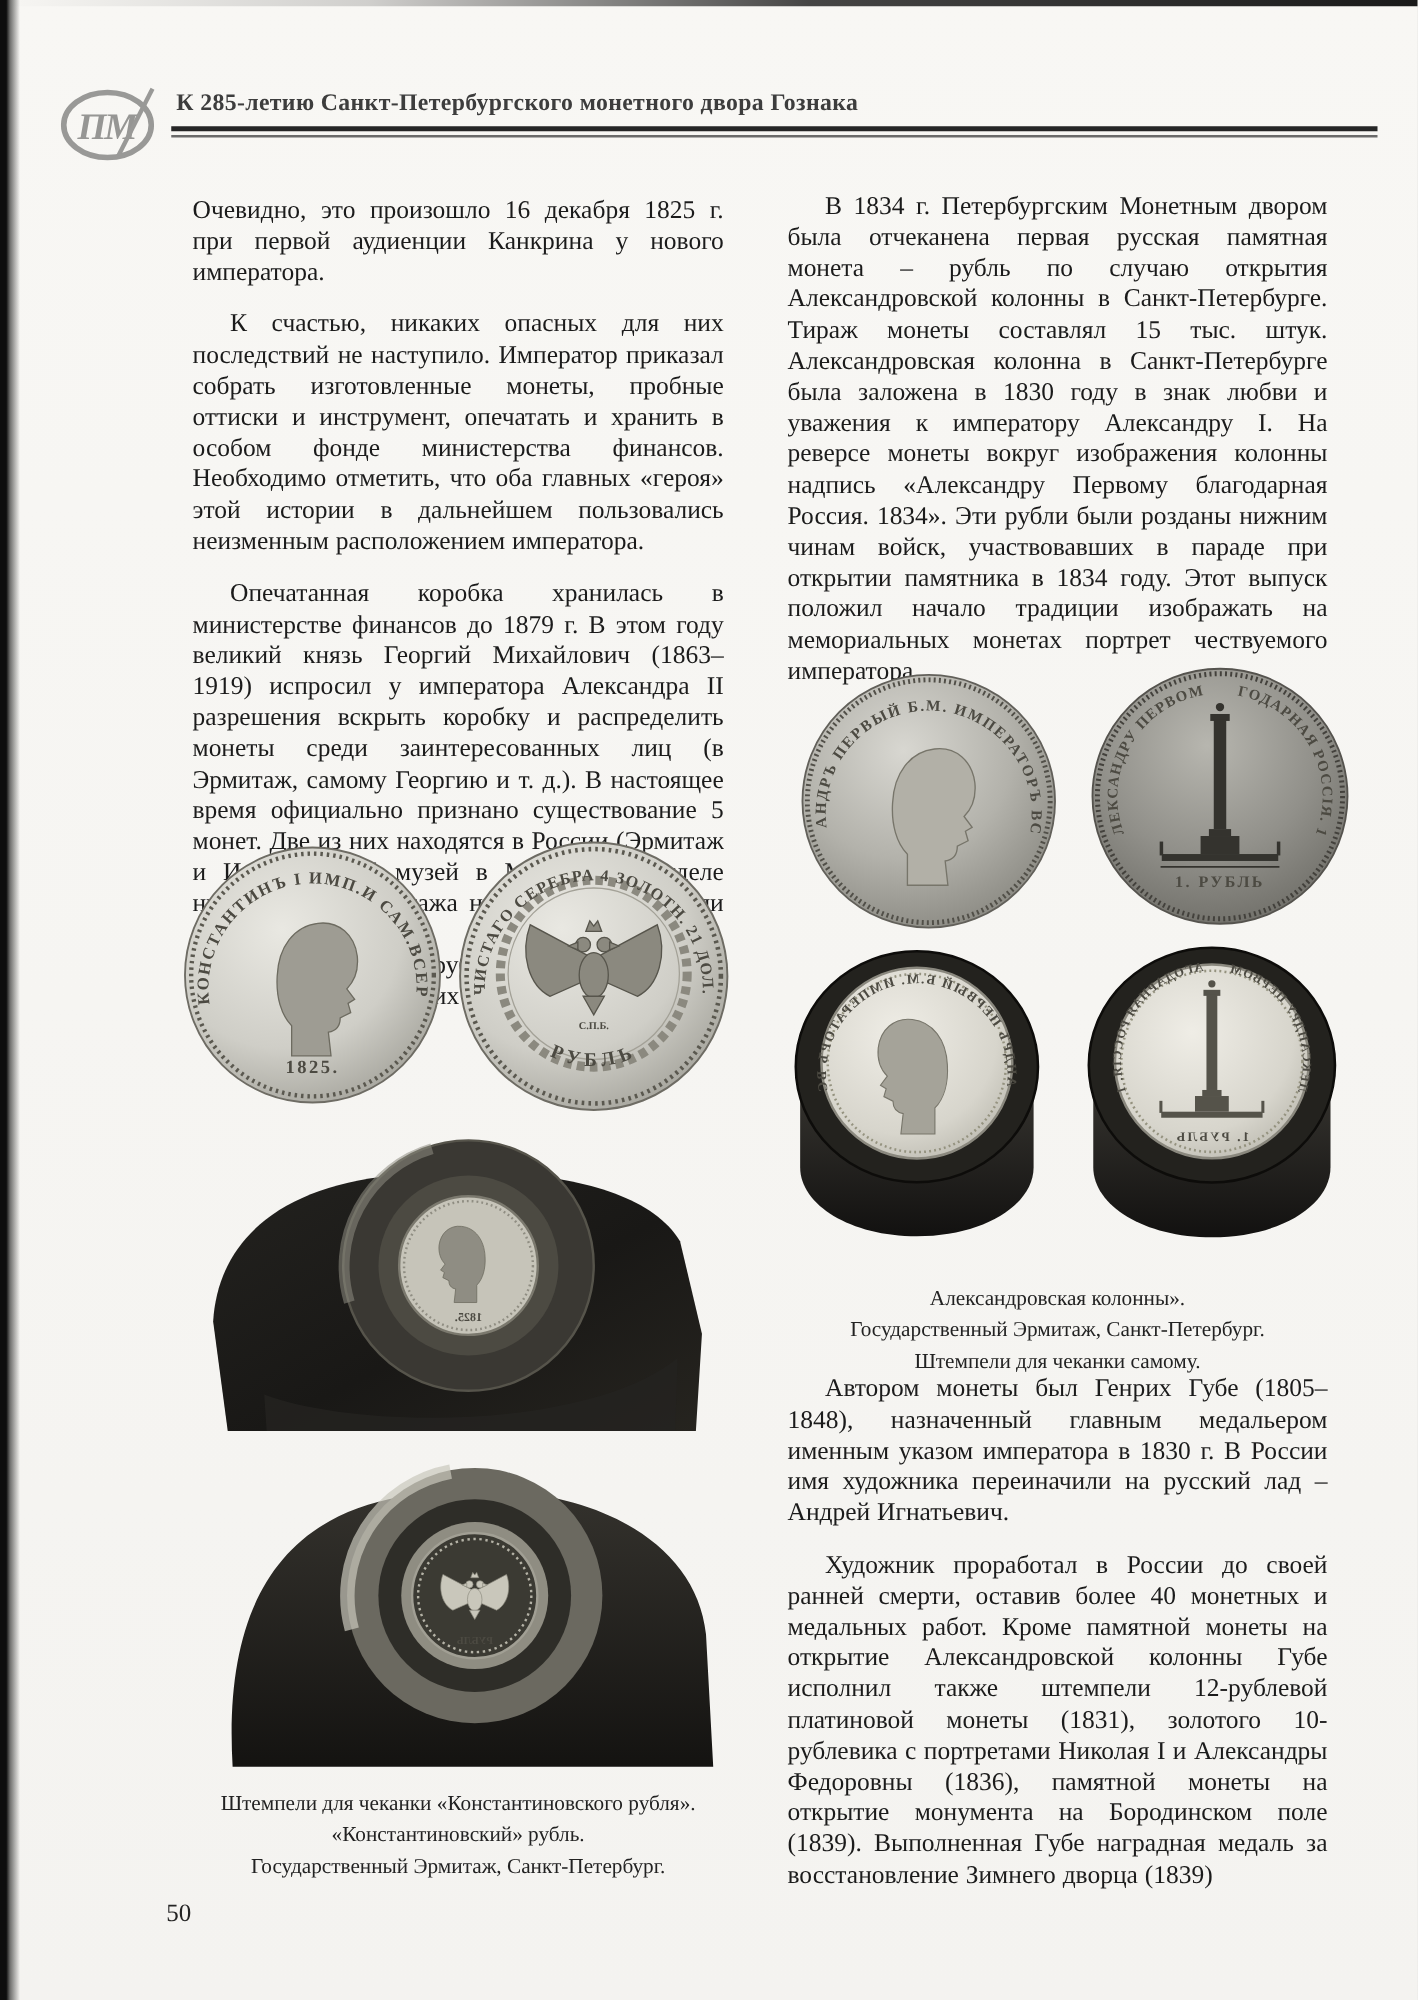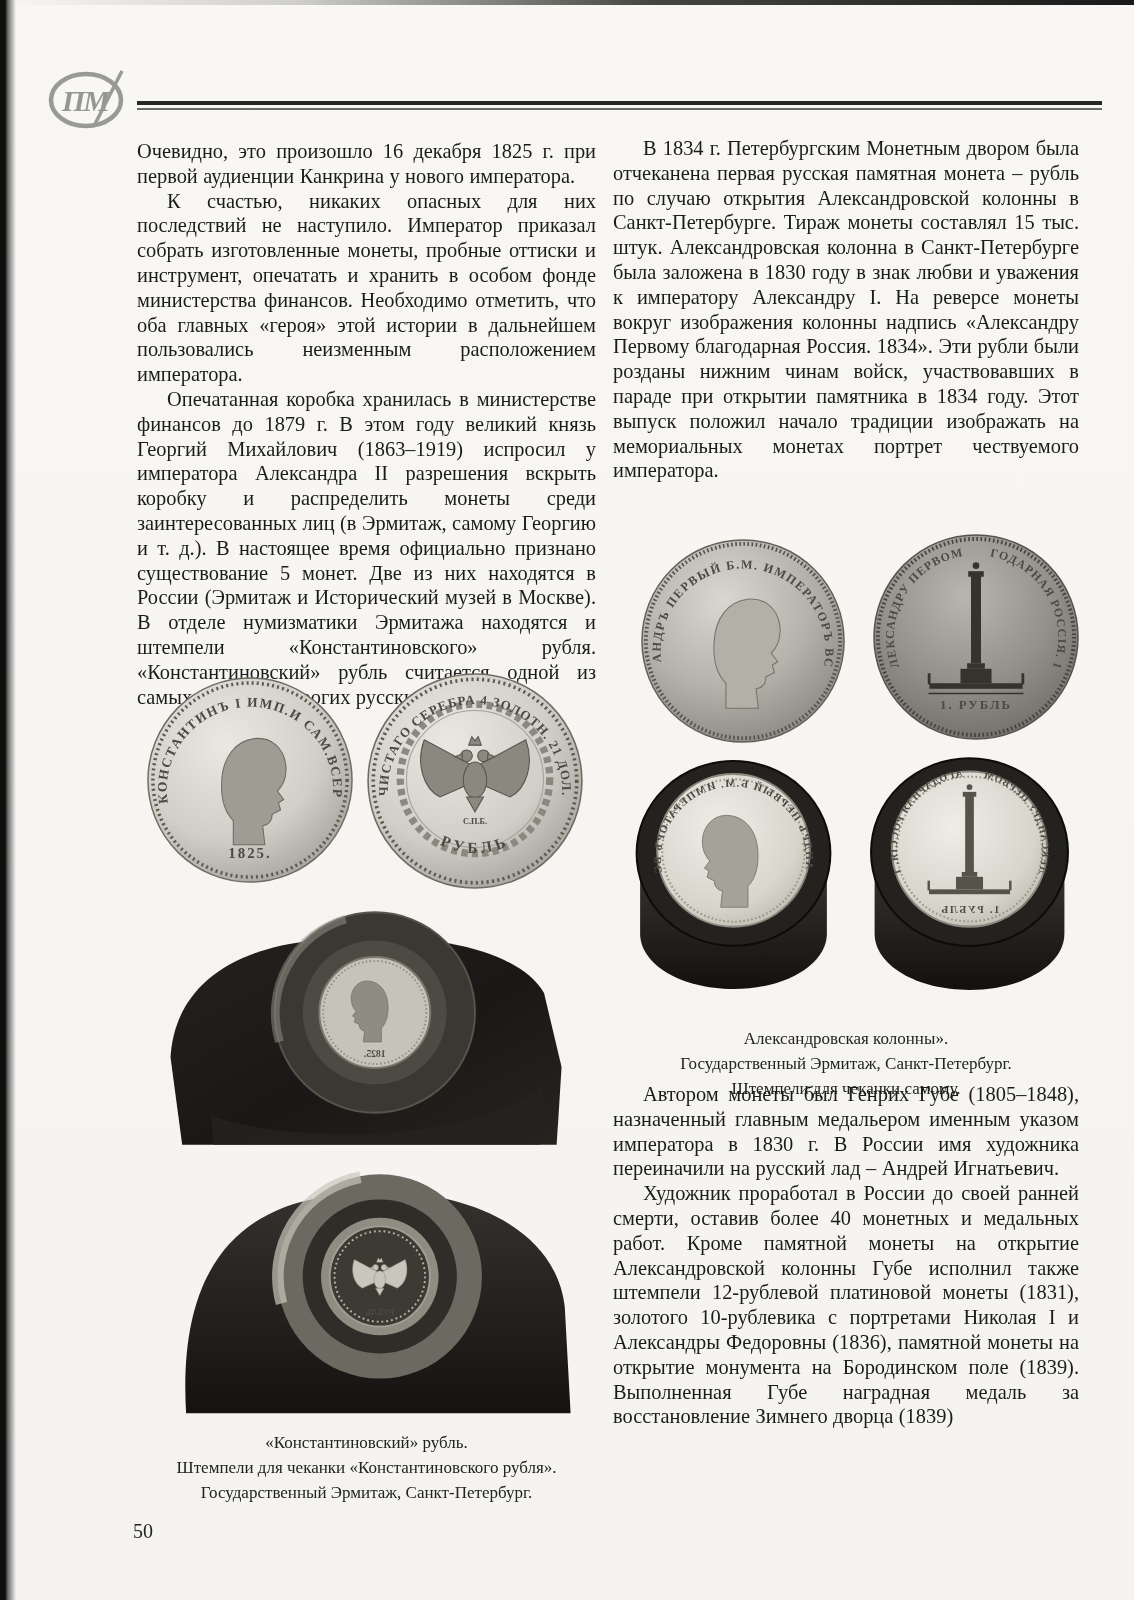--- a/index.html
+++ b/index.html
@@ -111,6 +111,7 @@
     <text x="37" y="43" text-anchor="middle" font-family="Liberation Serif, serif" font-style="italic" font-weight="bold" font-size="30" fill="#969694" letter-spacing="-2">ПМ</text>
     <line x1="47" y1="56" x2="74" y2="3" stroke="#999997" stroke-width="3.5"></line>
   </svg>
+  <div class="title">К 285-летию Санкт-Петербургского монетного двора Гознака</div>
   <div class="rule"></div>
 
   <div class="textblock" style="left:137px;top:139px;width:459px;">

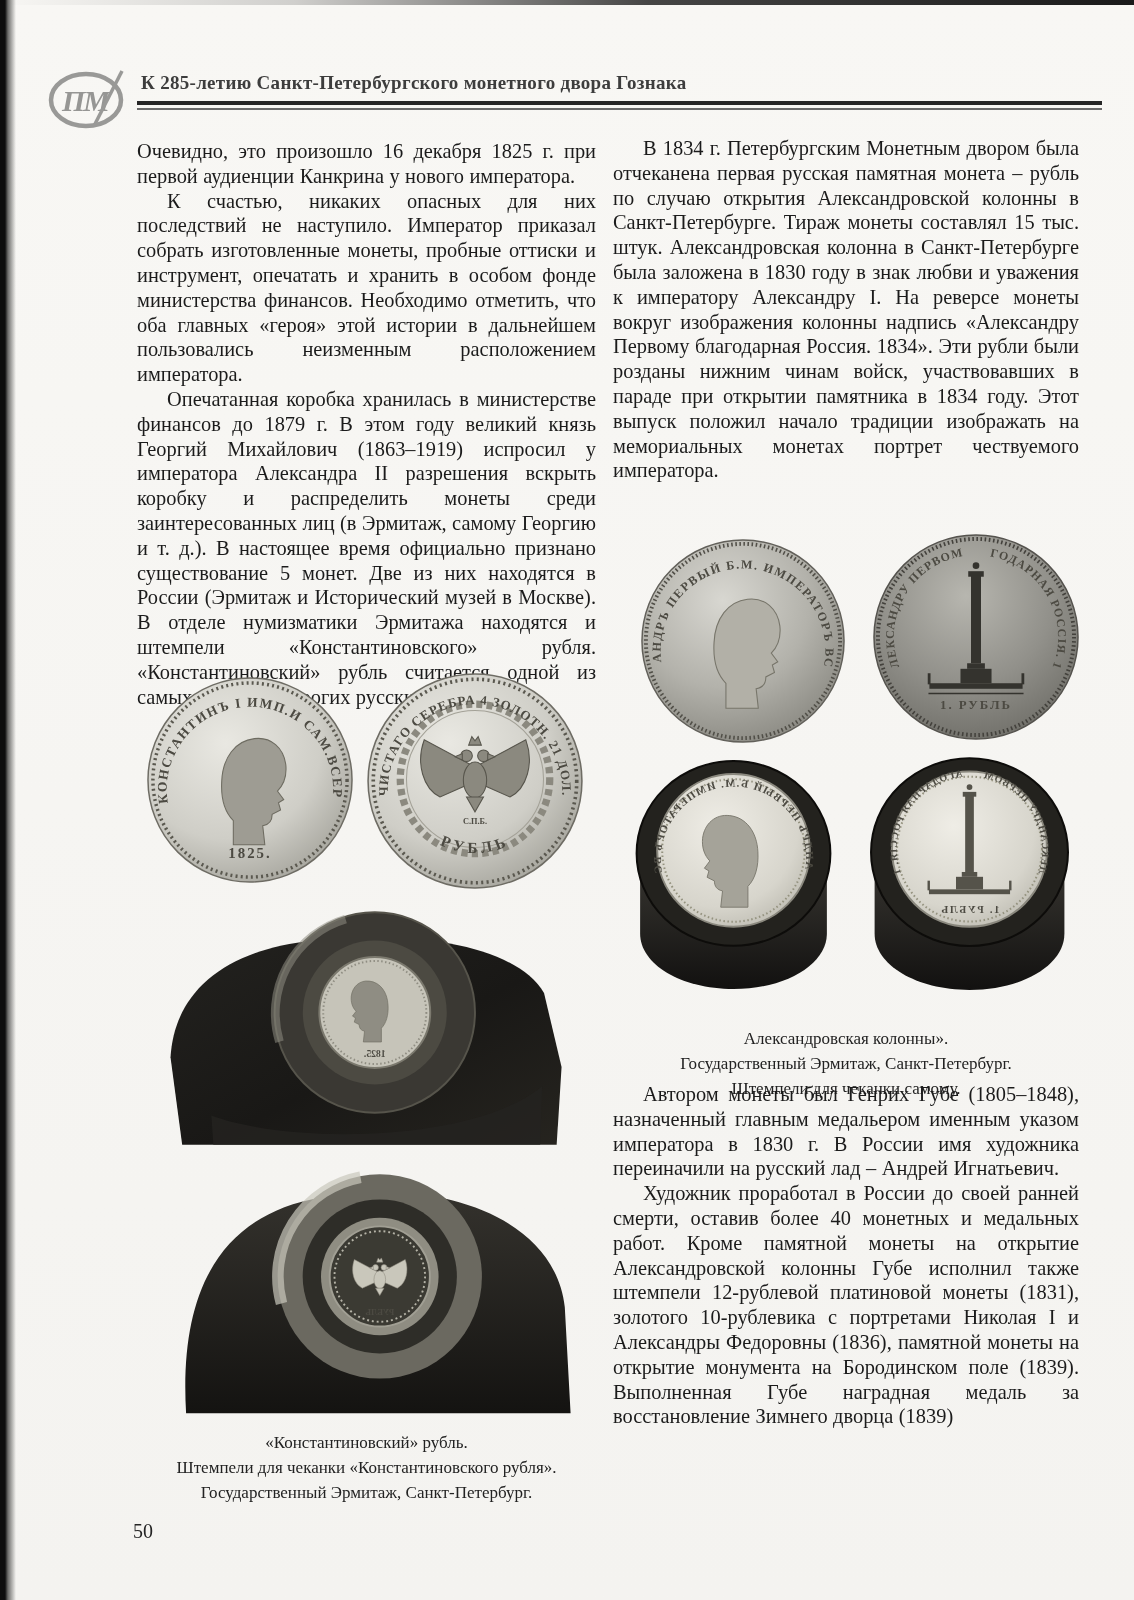--- a/index.html
+++ b/index.html
@@ -26,7 +26,7 @@
   
   .textblock{position:absolute;text-align:justify;font-size:20.4px;line-height:24.8px;
     hyphens:auto;-webkit-hyphens:auto;word-spacing:.4px;}
-  .textblock p{margin:0;}
+  .textblock p{margin:17px;}
   .textblock p.ind{text-indent:30px;}
   .caption{position:absolute;text-align:center;font-size:17px;line-height:25px;color:#222;}
   .pagenum{position:absolute;left:133px;top:1520px;font-size:20px;color:#242424;}

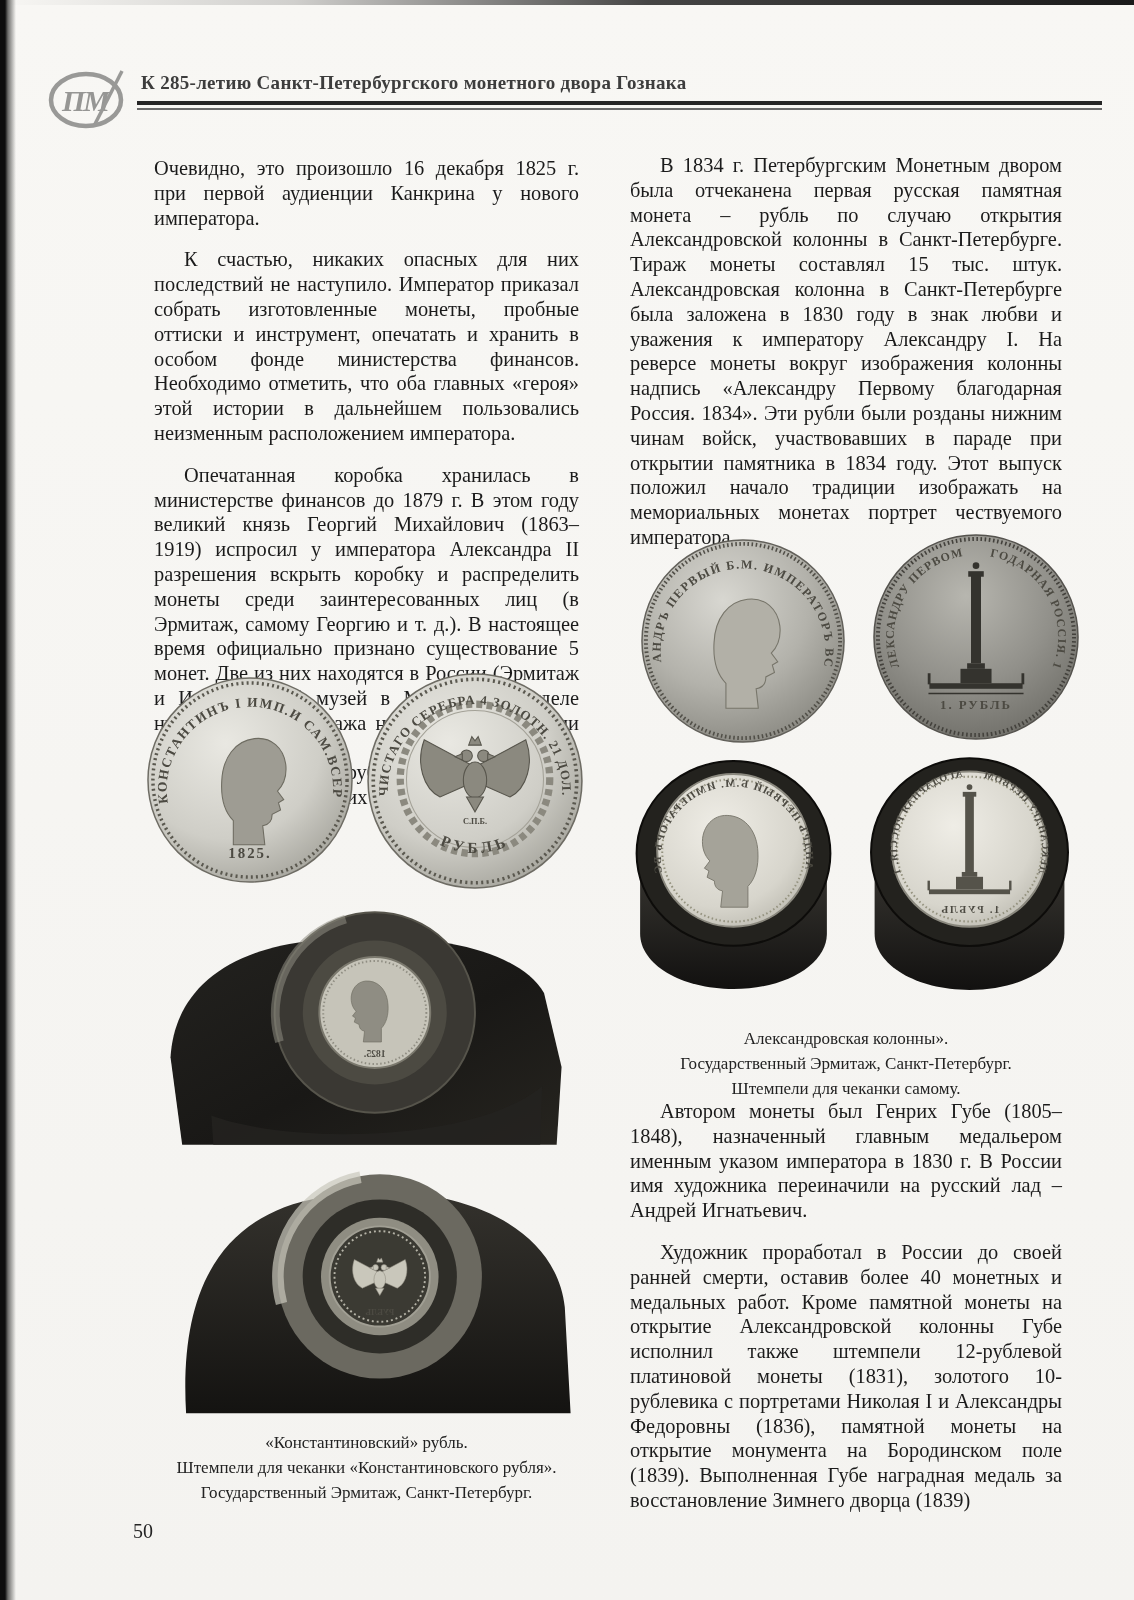--- a/index.html
+++ b/index.html
@@ -180,8 +180,8 @@
   </svg>
 
   <div class="caption" style="left:137px;top:1430px;width:459px;">
+    <div>Штемпели для чеканки «Константиновского рубля».</div>
     <div>«Константиновский» рубль.</div>
-    <div>Штемпели для чеканки «Константиновского рубля».</div>
     <div>Государственный Эрмитаж, Санкт-Петербург.</div>
   </div>
 

